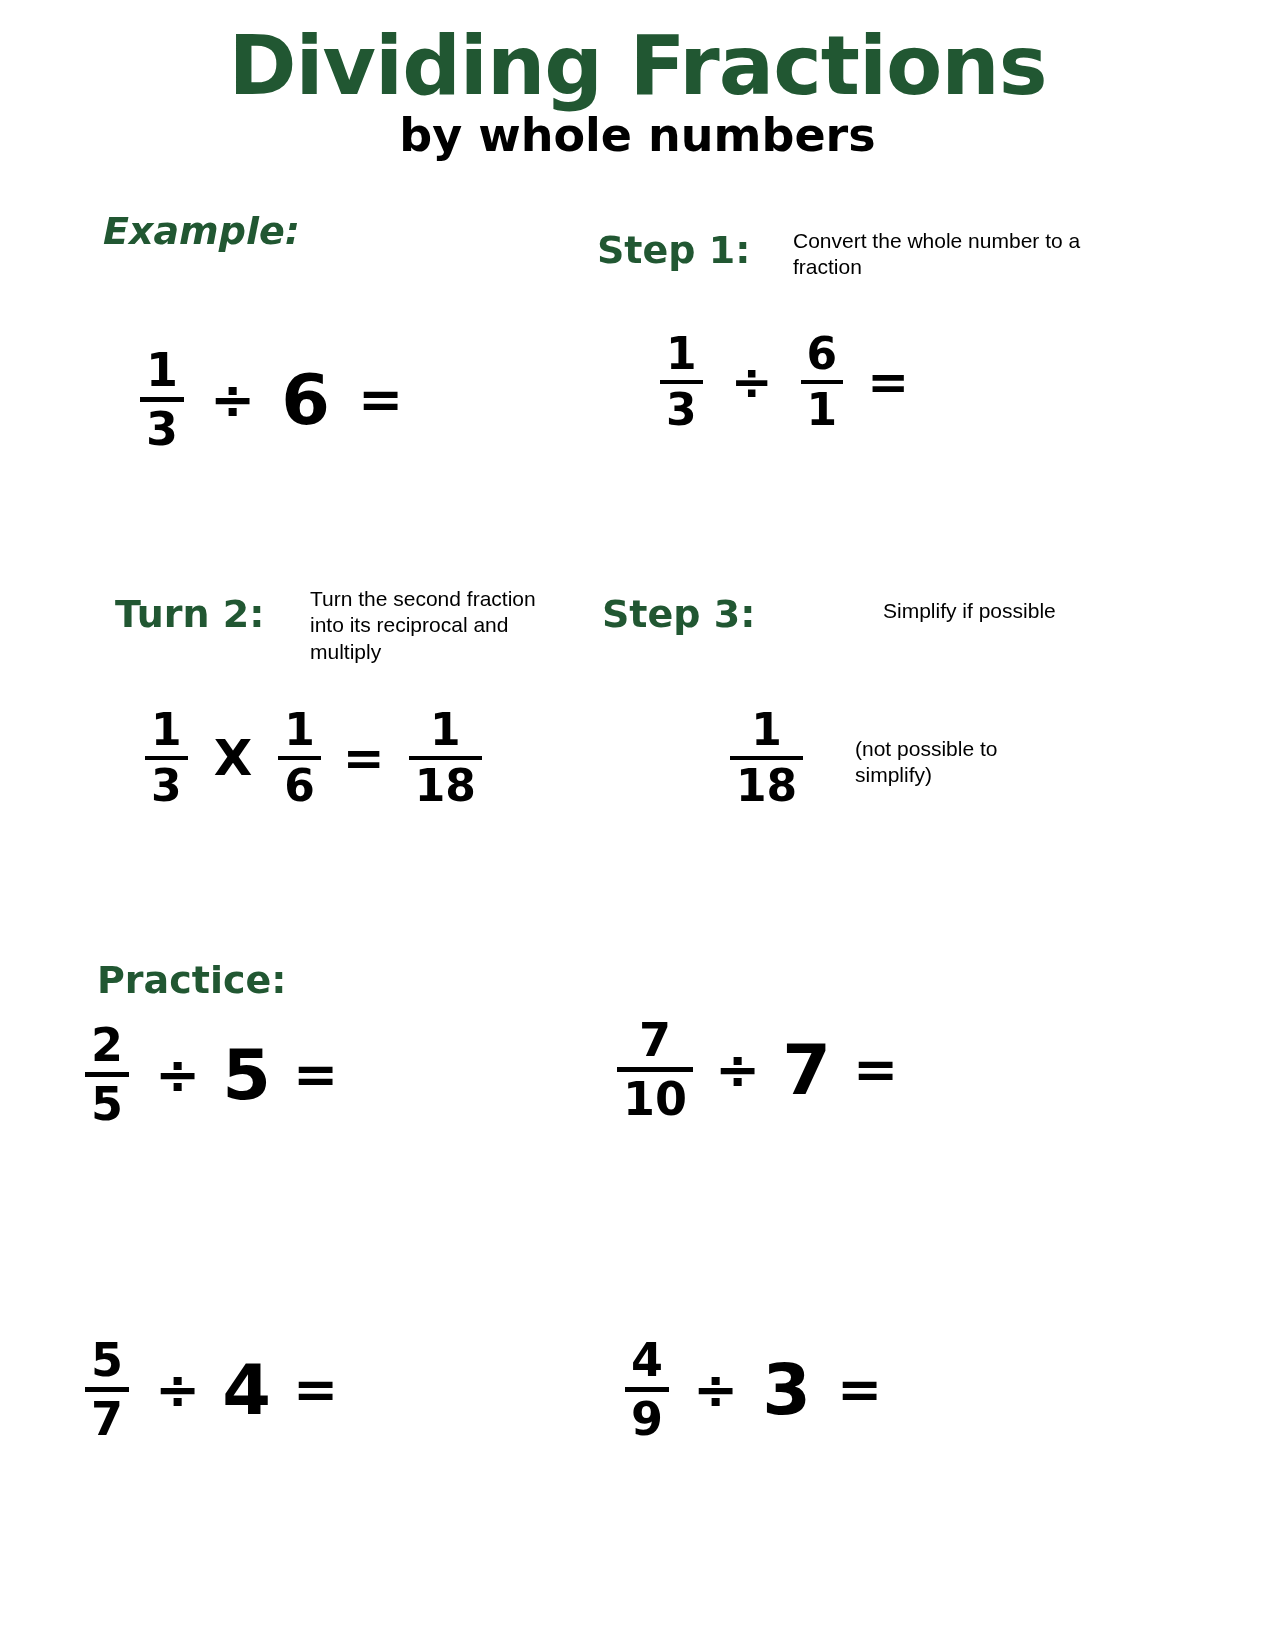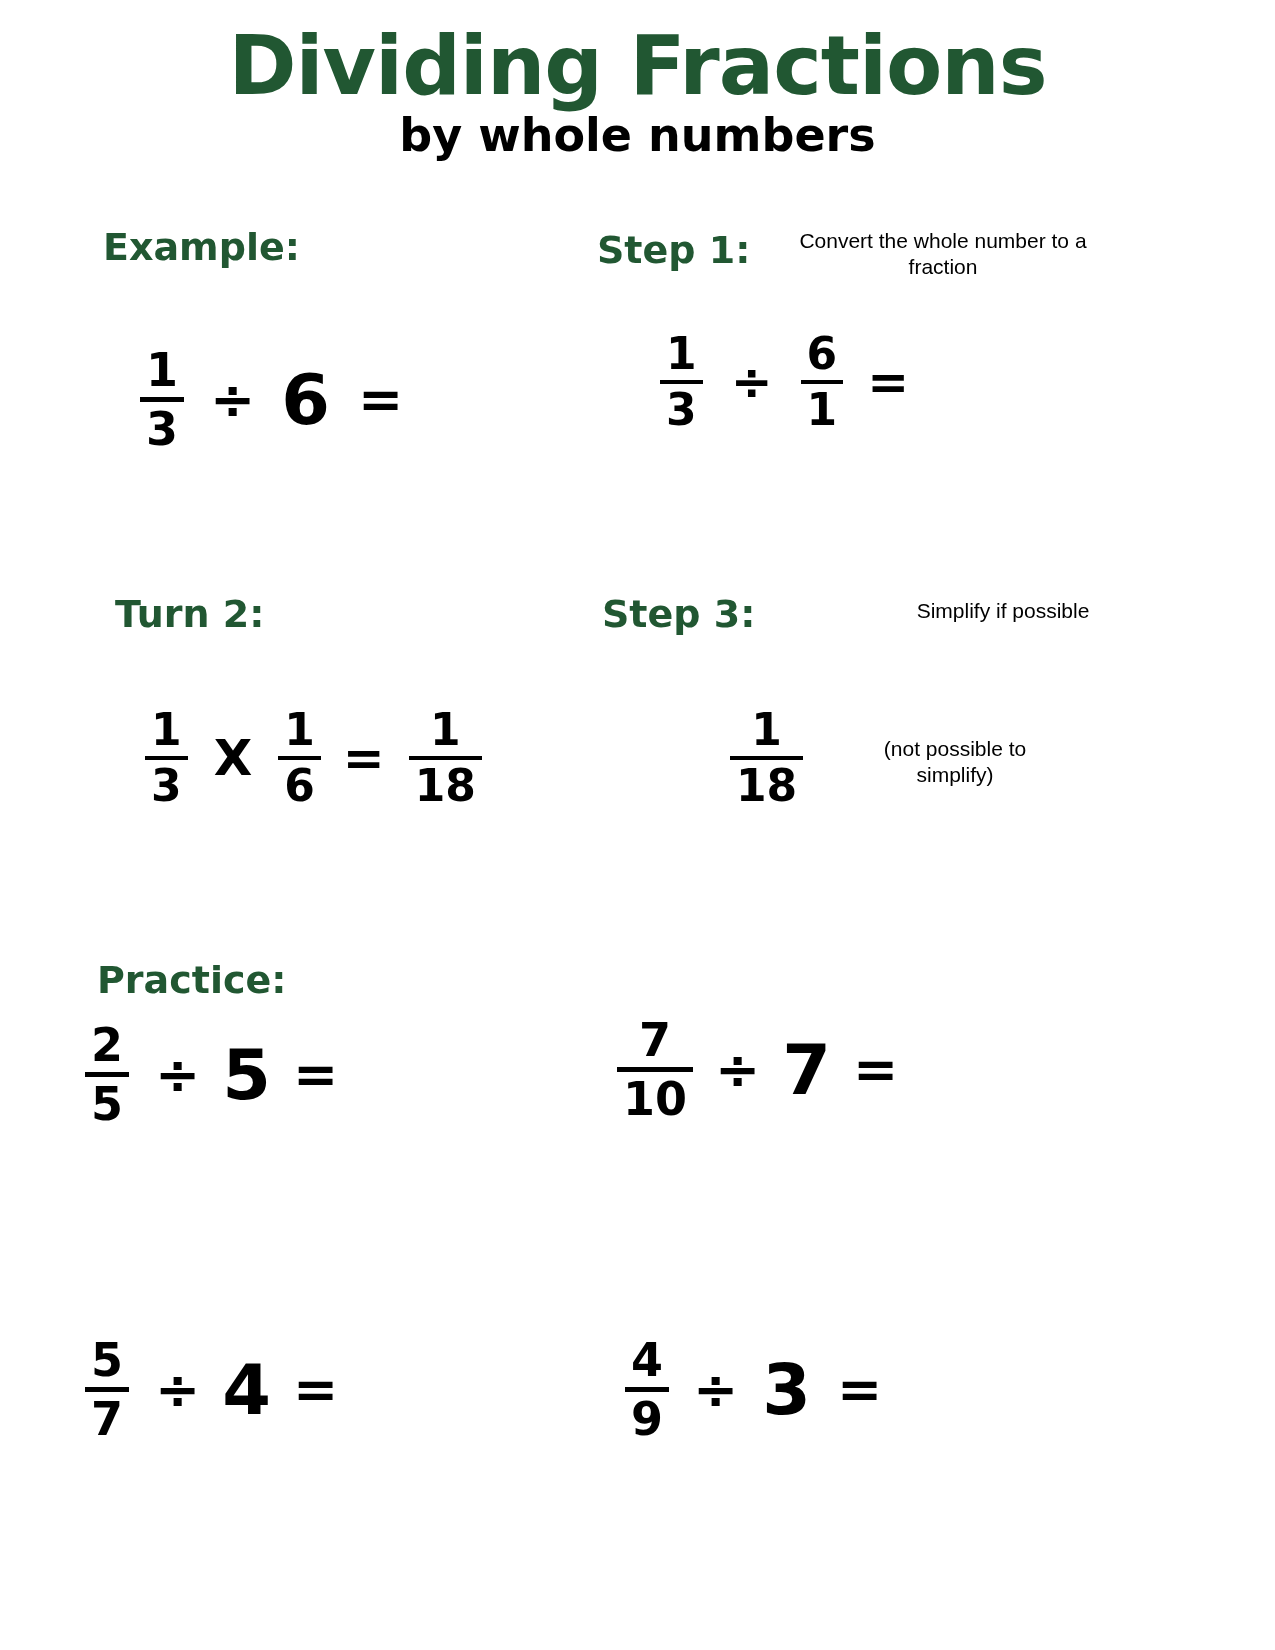--- a/index.html
+++ b/index.html
@@ -125,7 +125,7 @@
   <div class="title">Dividing Fractions</div>
   <div class="subtitle">by whole numbers</div>
 
-  <div class="heading" style="left:103px; top:225px;">Example:</div>
+  <div class="heading" style="left:103px; top:209px;font-style:italic;">Example:</div>
 
   <div class="expr sz-lg" style="left:140px; top:345px;">
     <span class="frac">

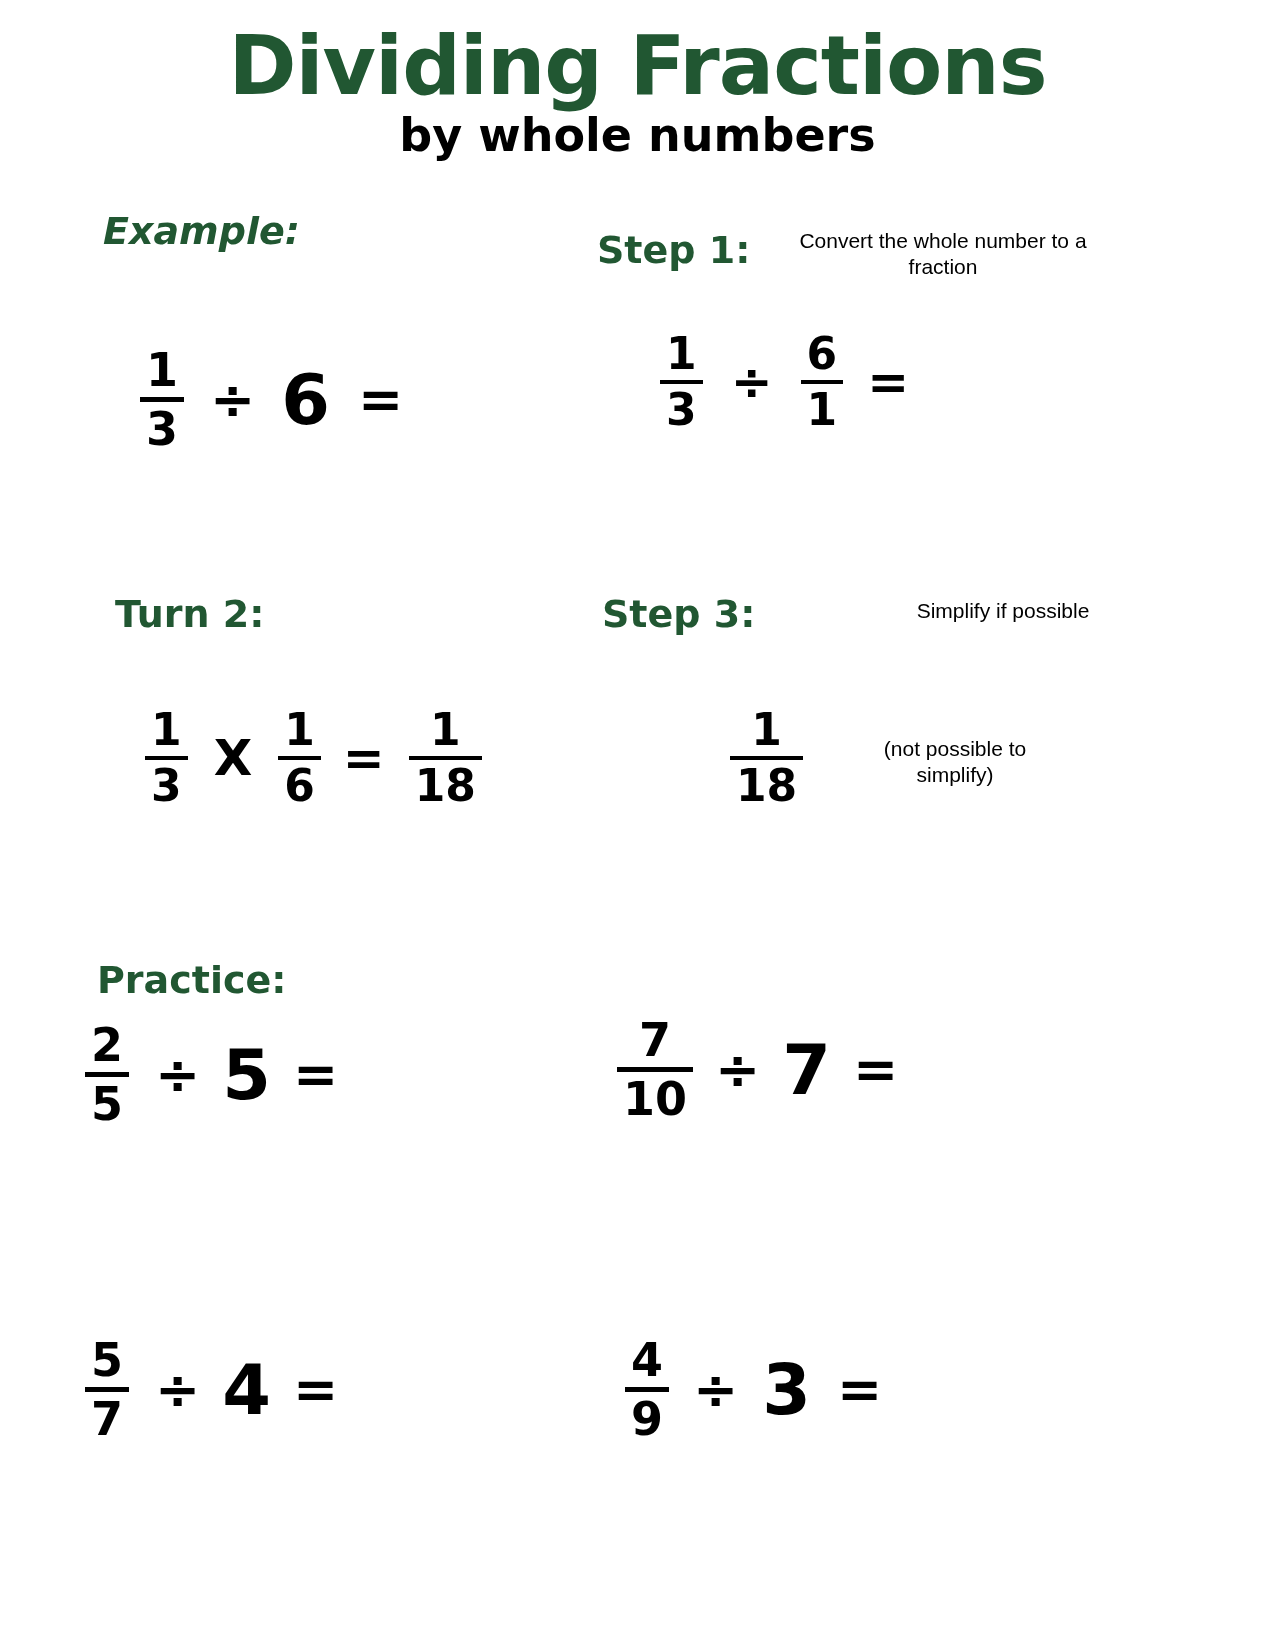--- a/index.html
+++ b/index.html
@@ -60,7 +60,6 @@
     font-size: 21px;
     line-height: 1.25;
     color: #000000;
-    text-align: center;
     font-family: "Liberation Sans", sans-serif;
   }
 

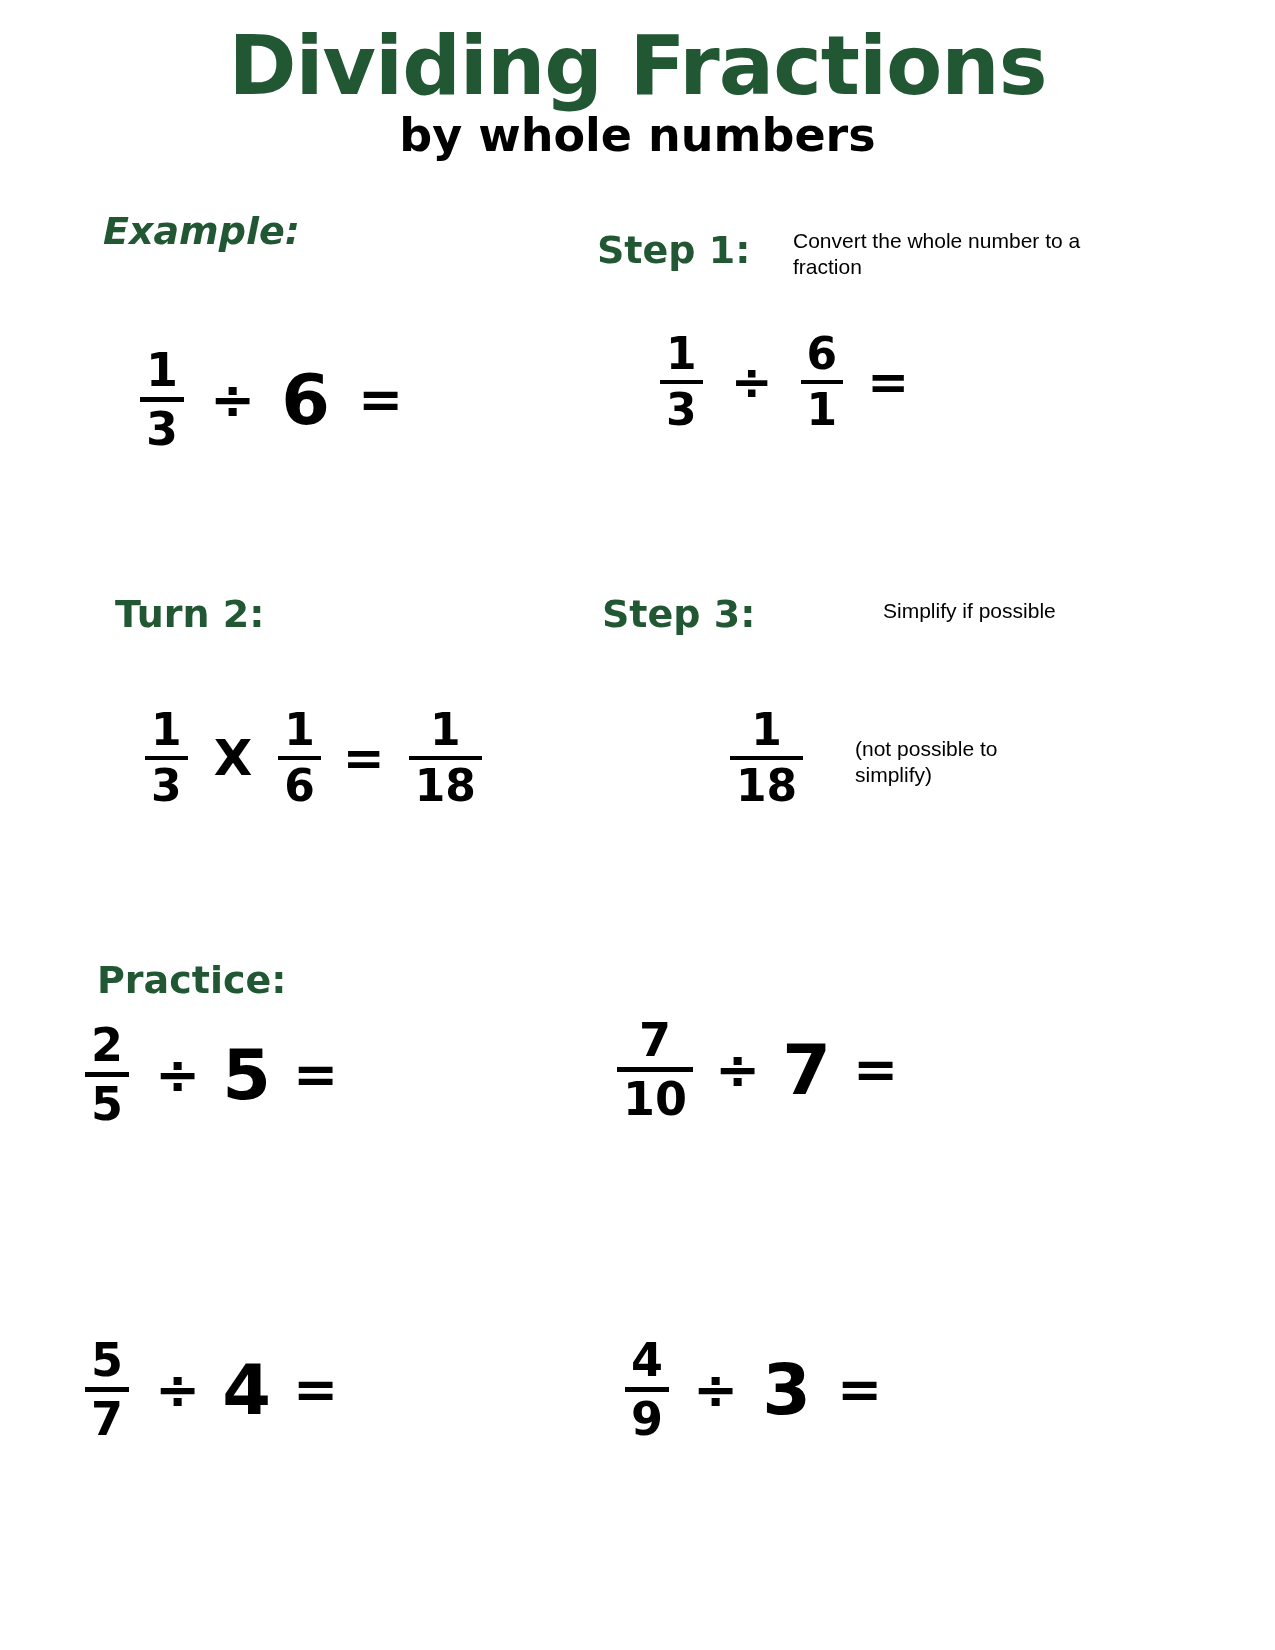--- a/index.html
+++ b/index.html
@@ -156,6 +156,7 @@
   </div>
 
   <div class="heading" style="left:115px; top:592px;">Turn 2:</div>
+  <div class="note" style="left:310px; top:586px; width:262px;">Turn the second fraction into its reciprocal and multiply</div>
 
   <div class="expr sz-md" style="left:145px; top:706px;">
     <span class="frac">

